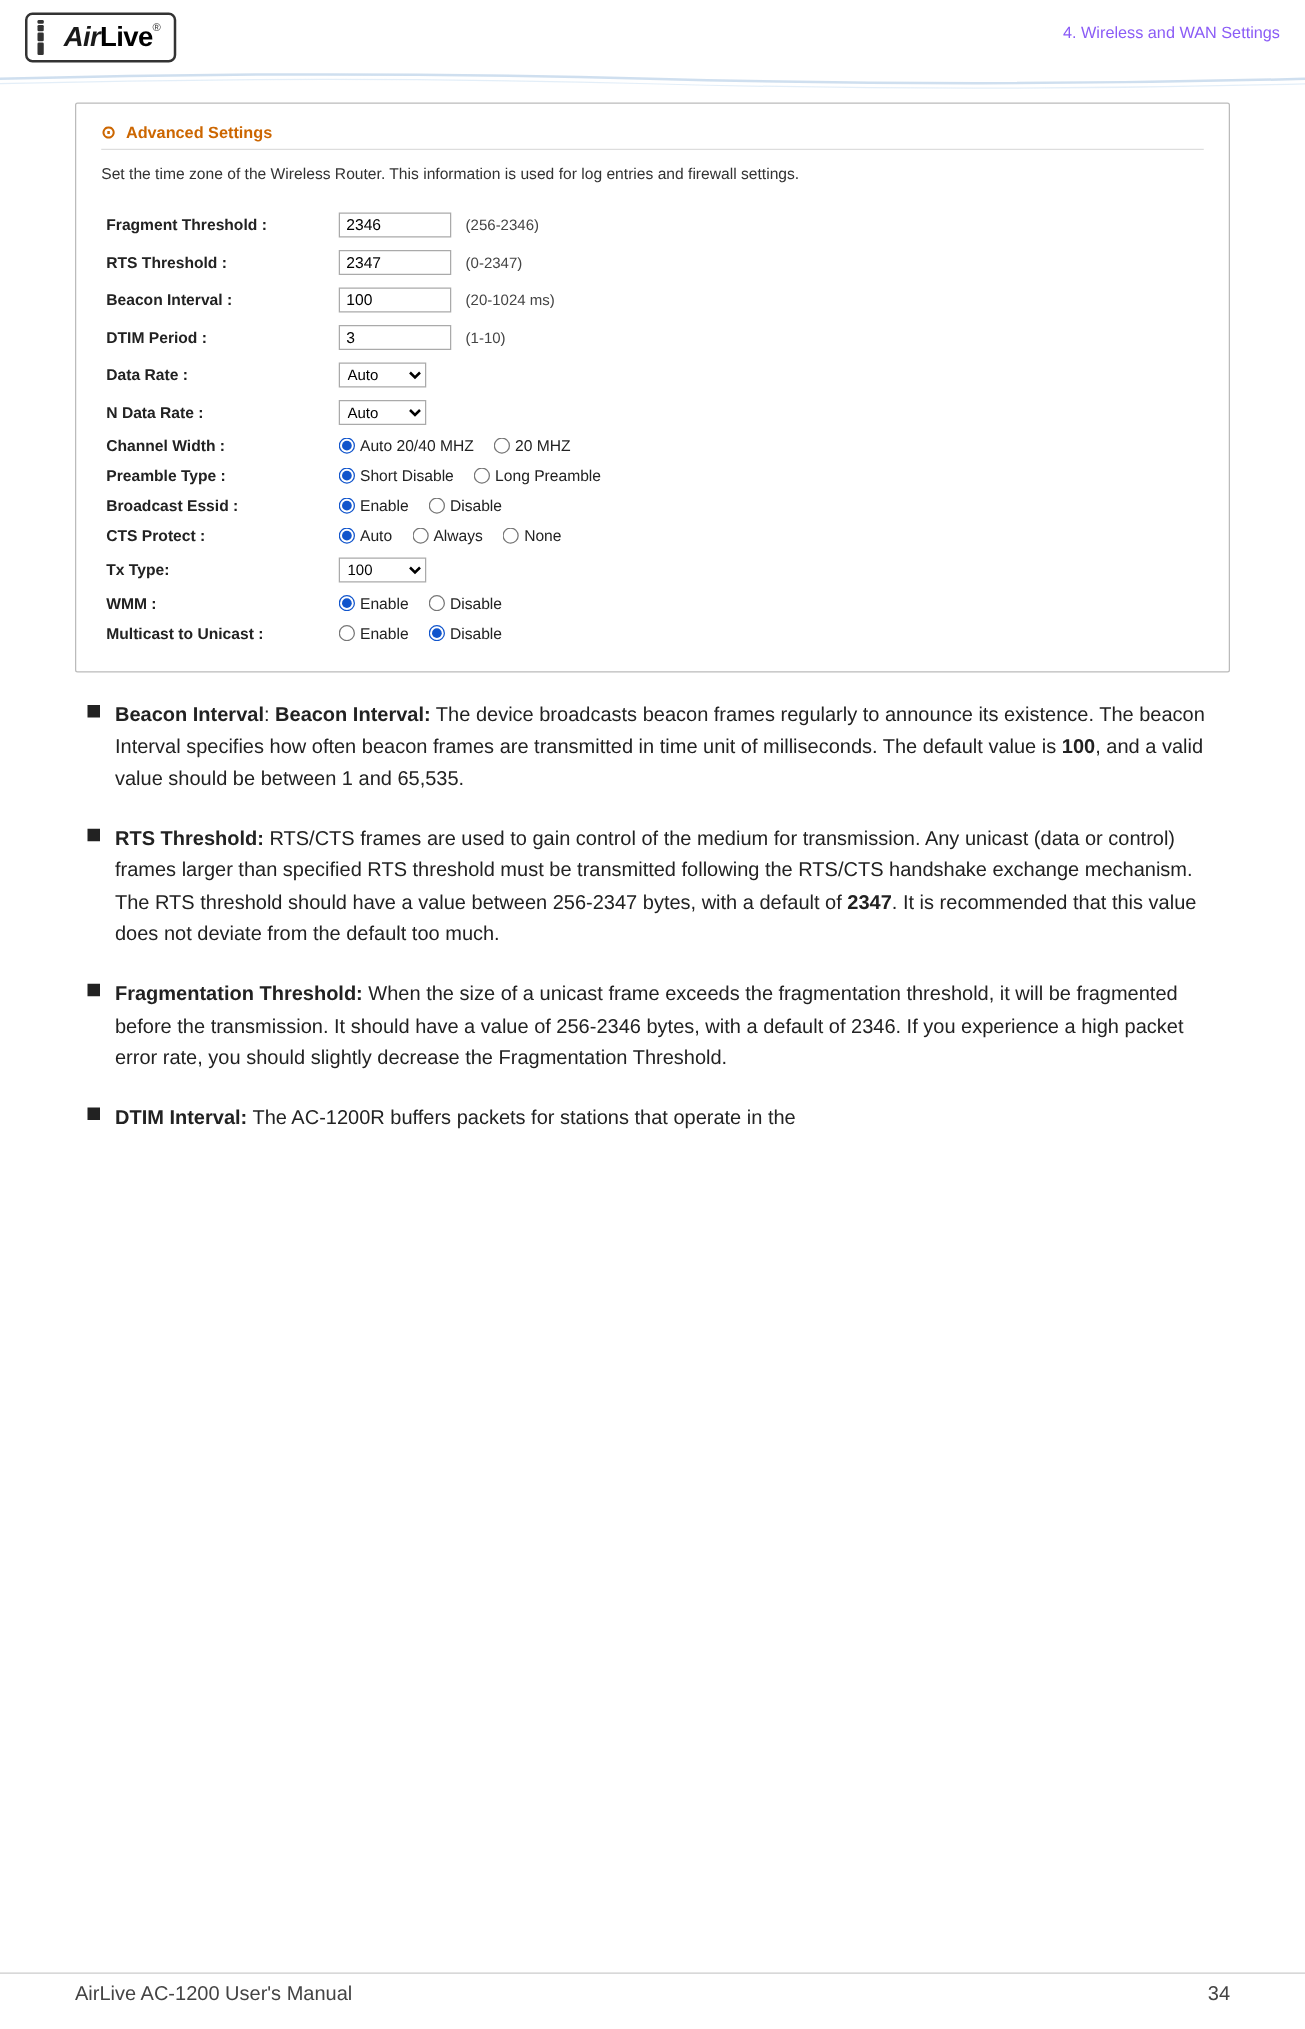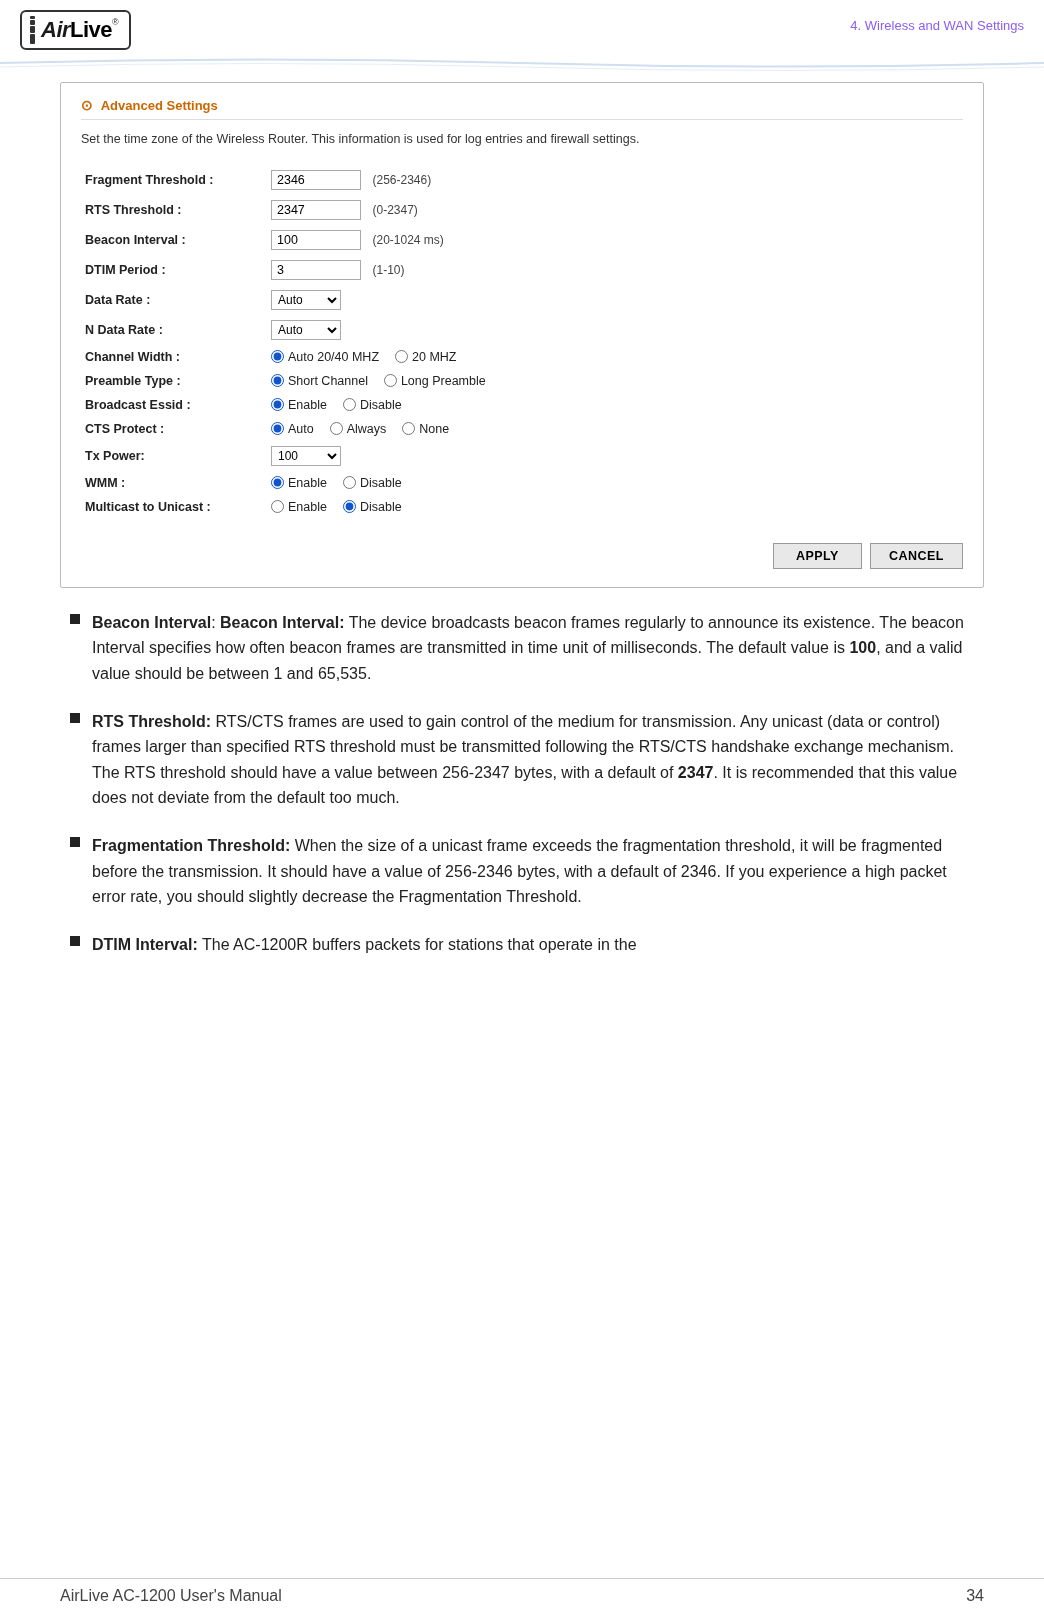--- a/index.html
+++ b/index.html
@@ -32,7 +32,7 @@
       padding: 4px 10px 4px 8px;
       display: flex;
       align-items: center;
-      gap: 6px;
+      gap: 16px;
     }
     .logo-signal {
       display: flex;

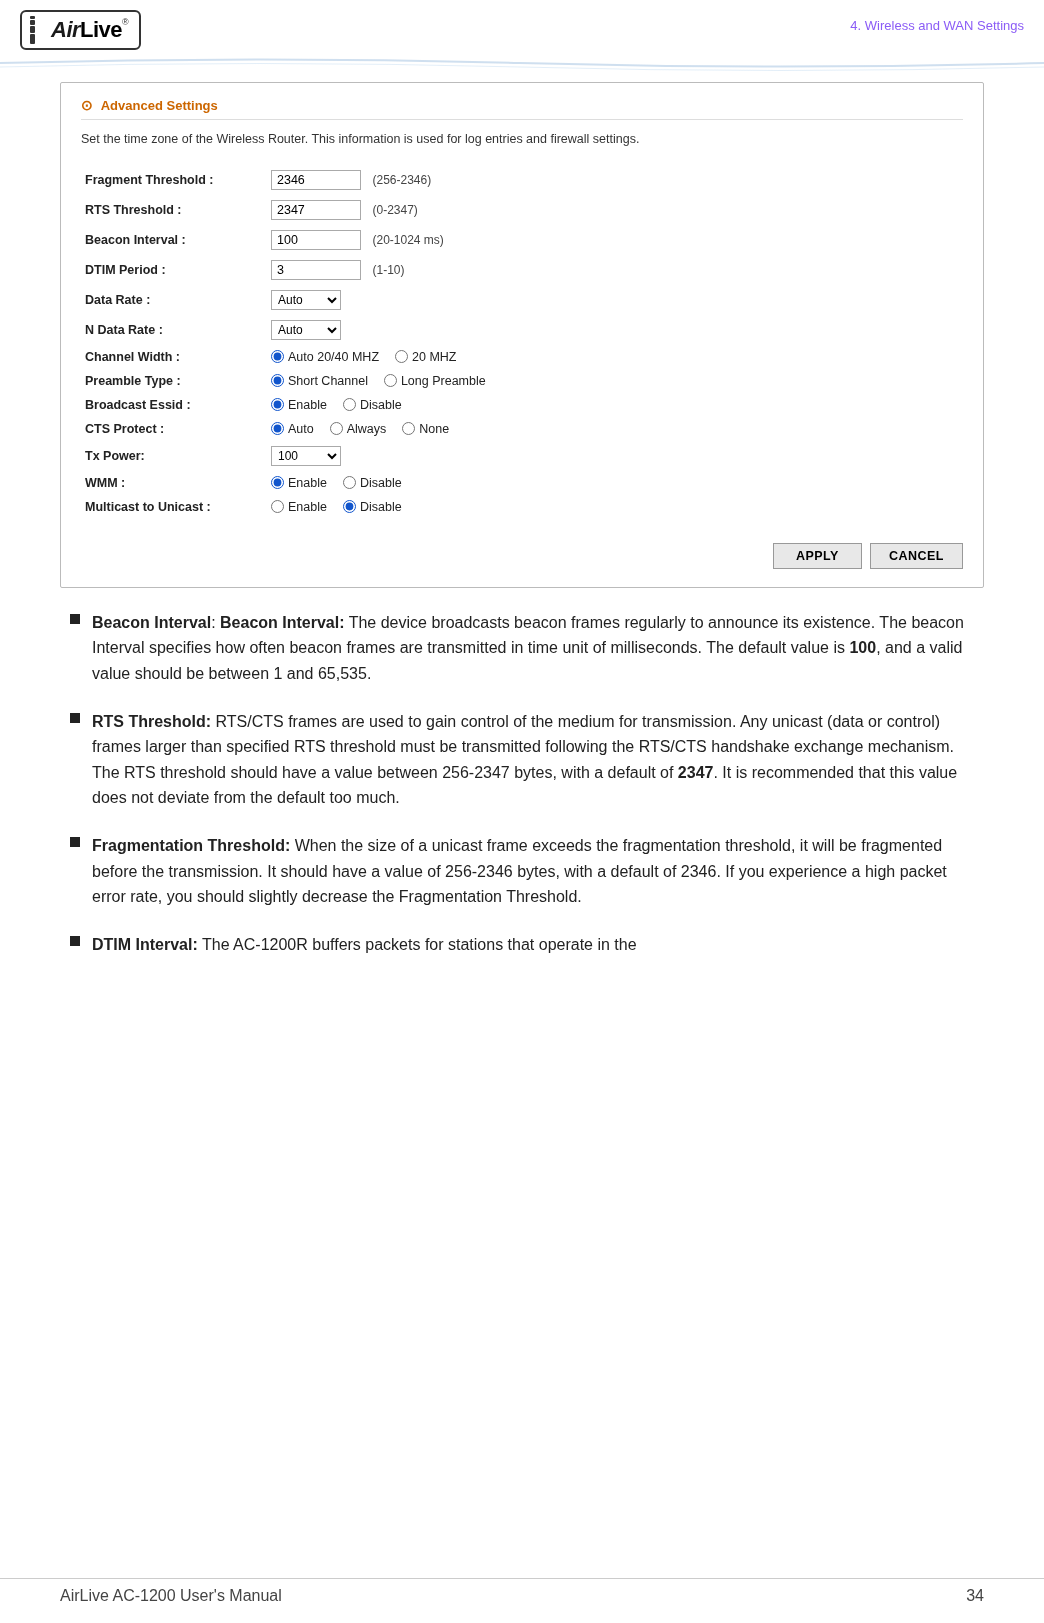--- a/index.html
+++ b/index.html
@@ -353,7 +353,7 @@
             <div class="radio-group">
               <label class="radio-item">
                 <input type="radio" name="preamble" checked="" style="">
-                <span>Short Channel</span>
+                <span>Short Disable</span>
               </label>
               <label class="radio-item">
                 <input type="radio" name="preamble" style="">

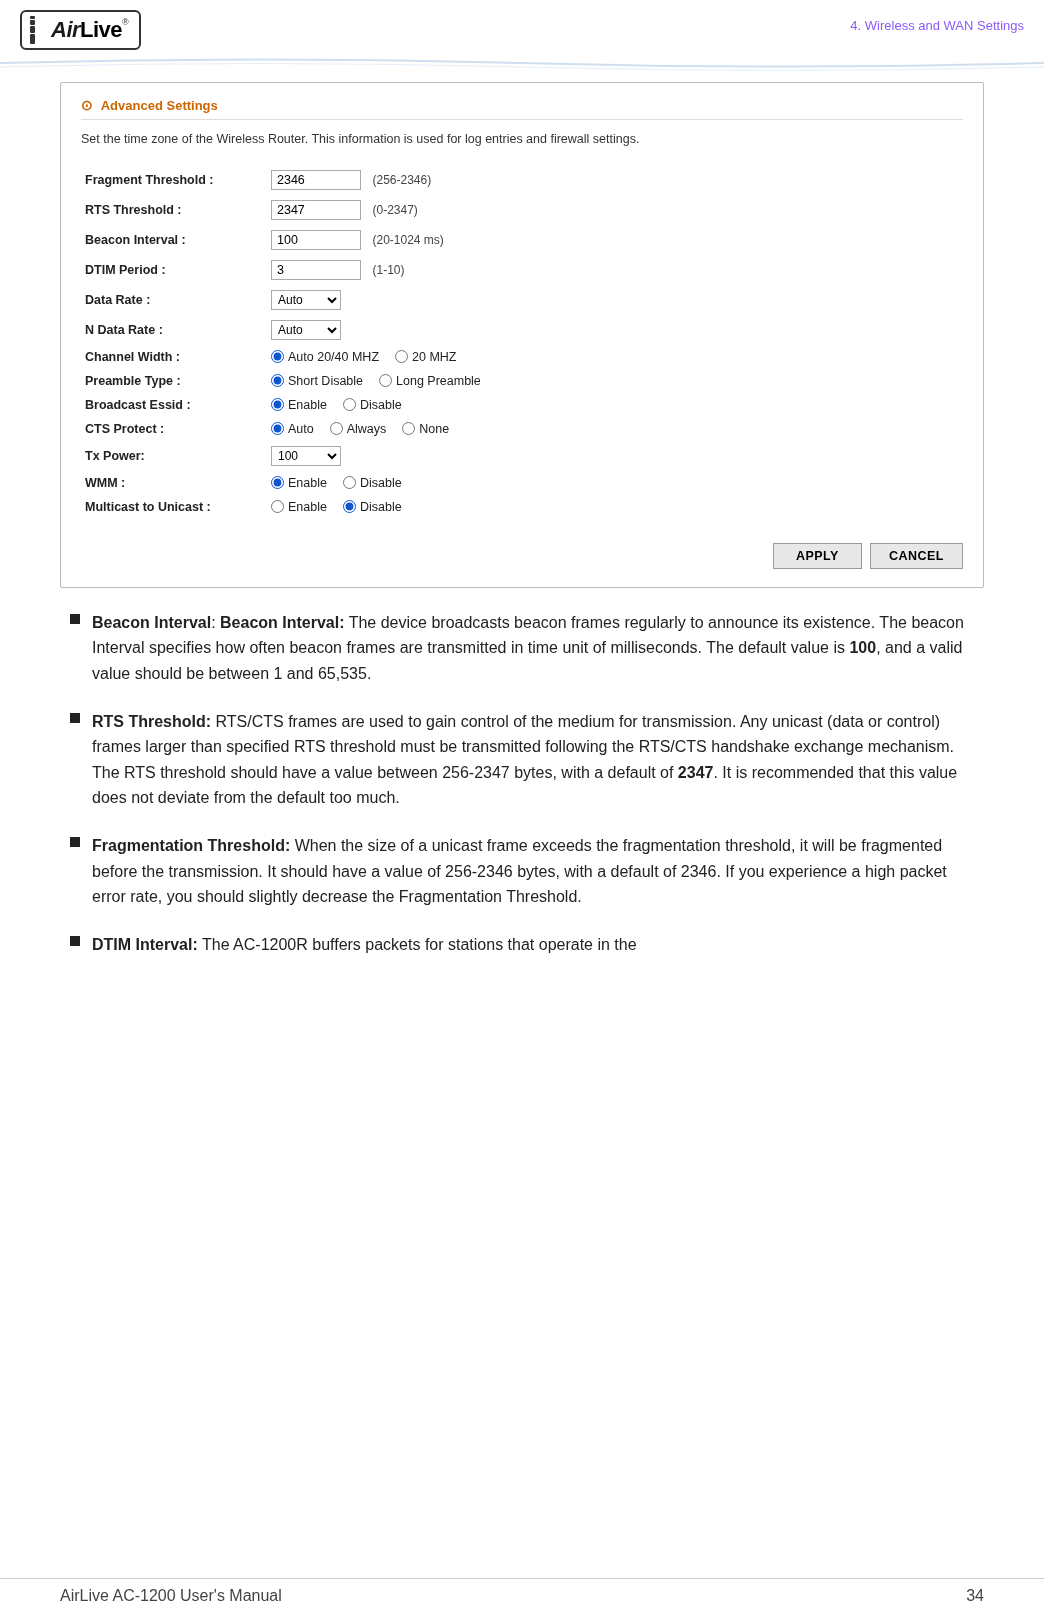--- a/index.html
+++ b/index.html
@@ -400,7 +400,7 @@
         </tr>
 
         <tr>
-          <td class="label-cell">Tx Power:</td>
+          <td class="label-cell">Tx Type:</td>
           <td class="value-cell">
             <select>
               <option>100</option>

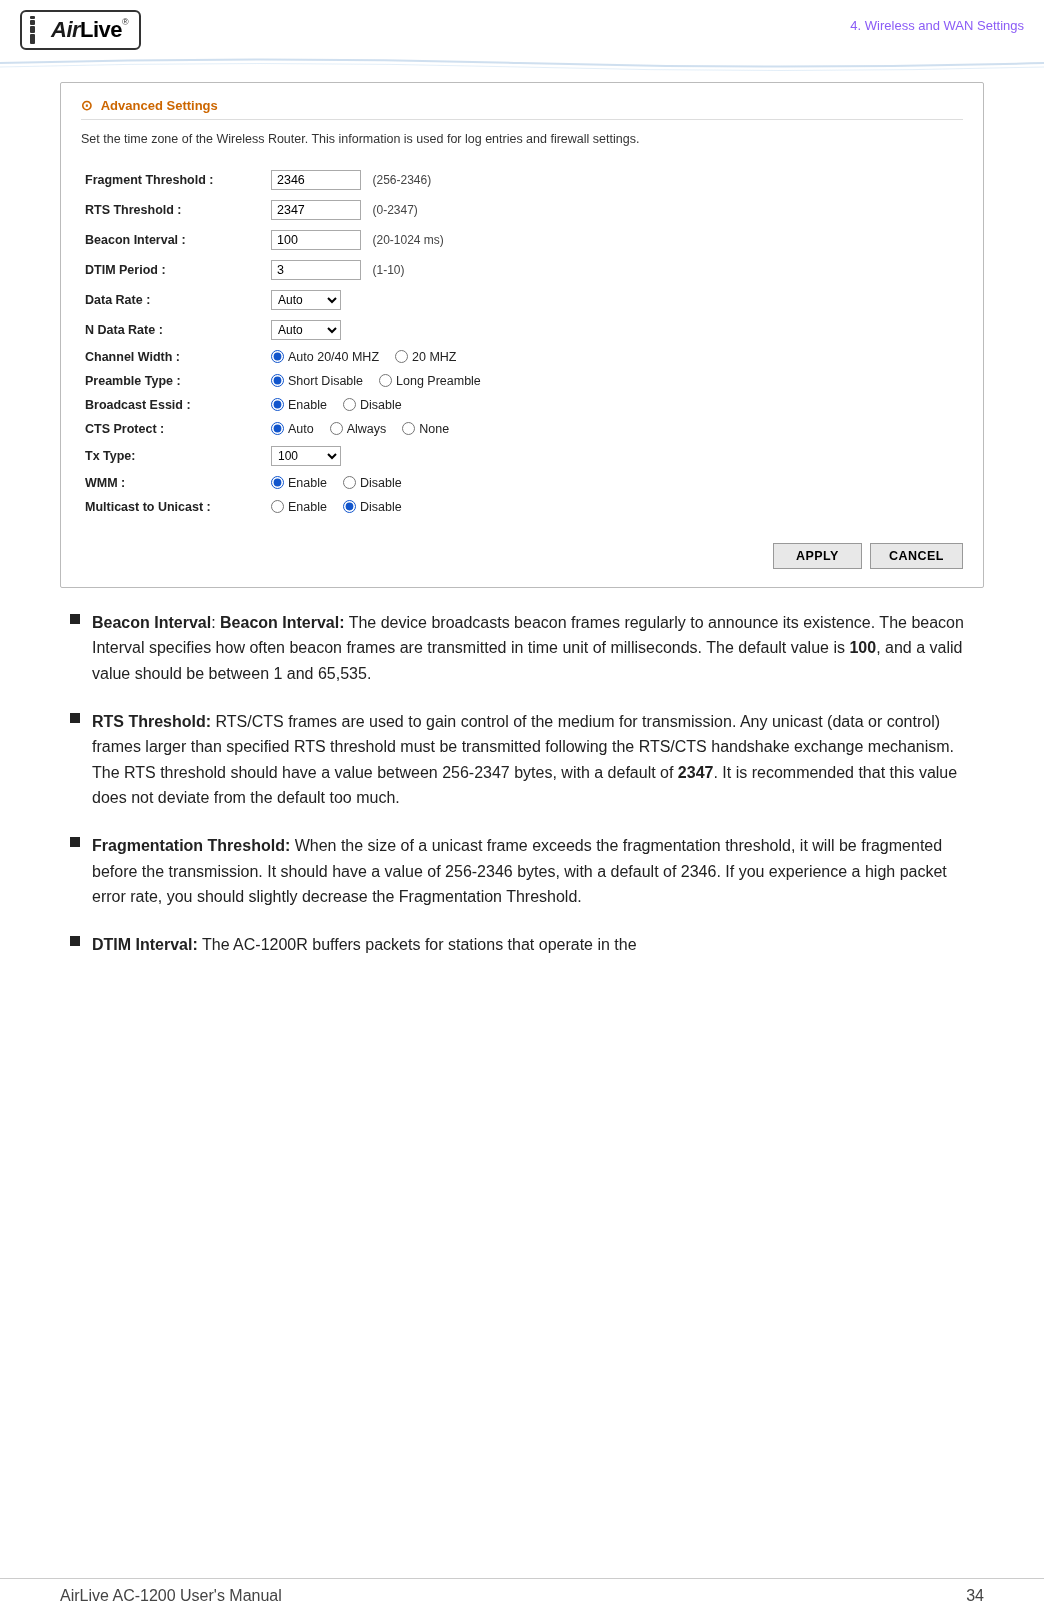--- a/index.html
+++ b/index.html
@@ -445,10 +445,6 @@
       </tbody>
     </table>
 
-    <div class="buttons-row">
-      <button class="btn-apply">APPLY</button>
-      <button class="btn-cancel">CANCEL</button>
-    </div>
   </div>
 
   <div class="bullet-section">

